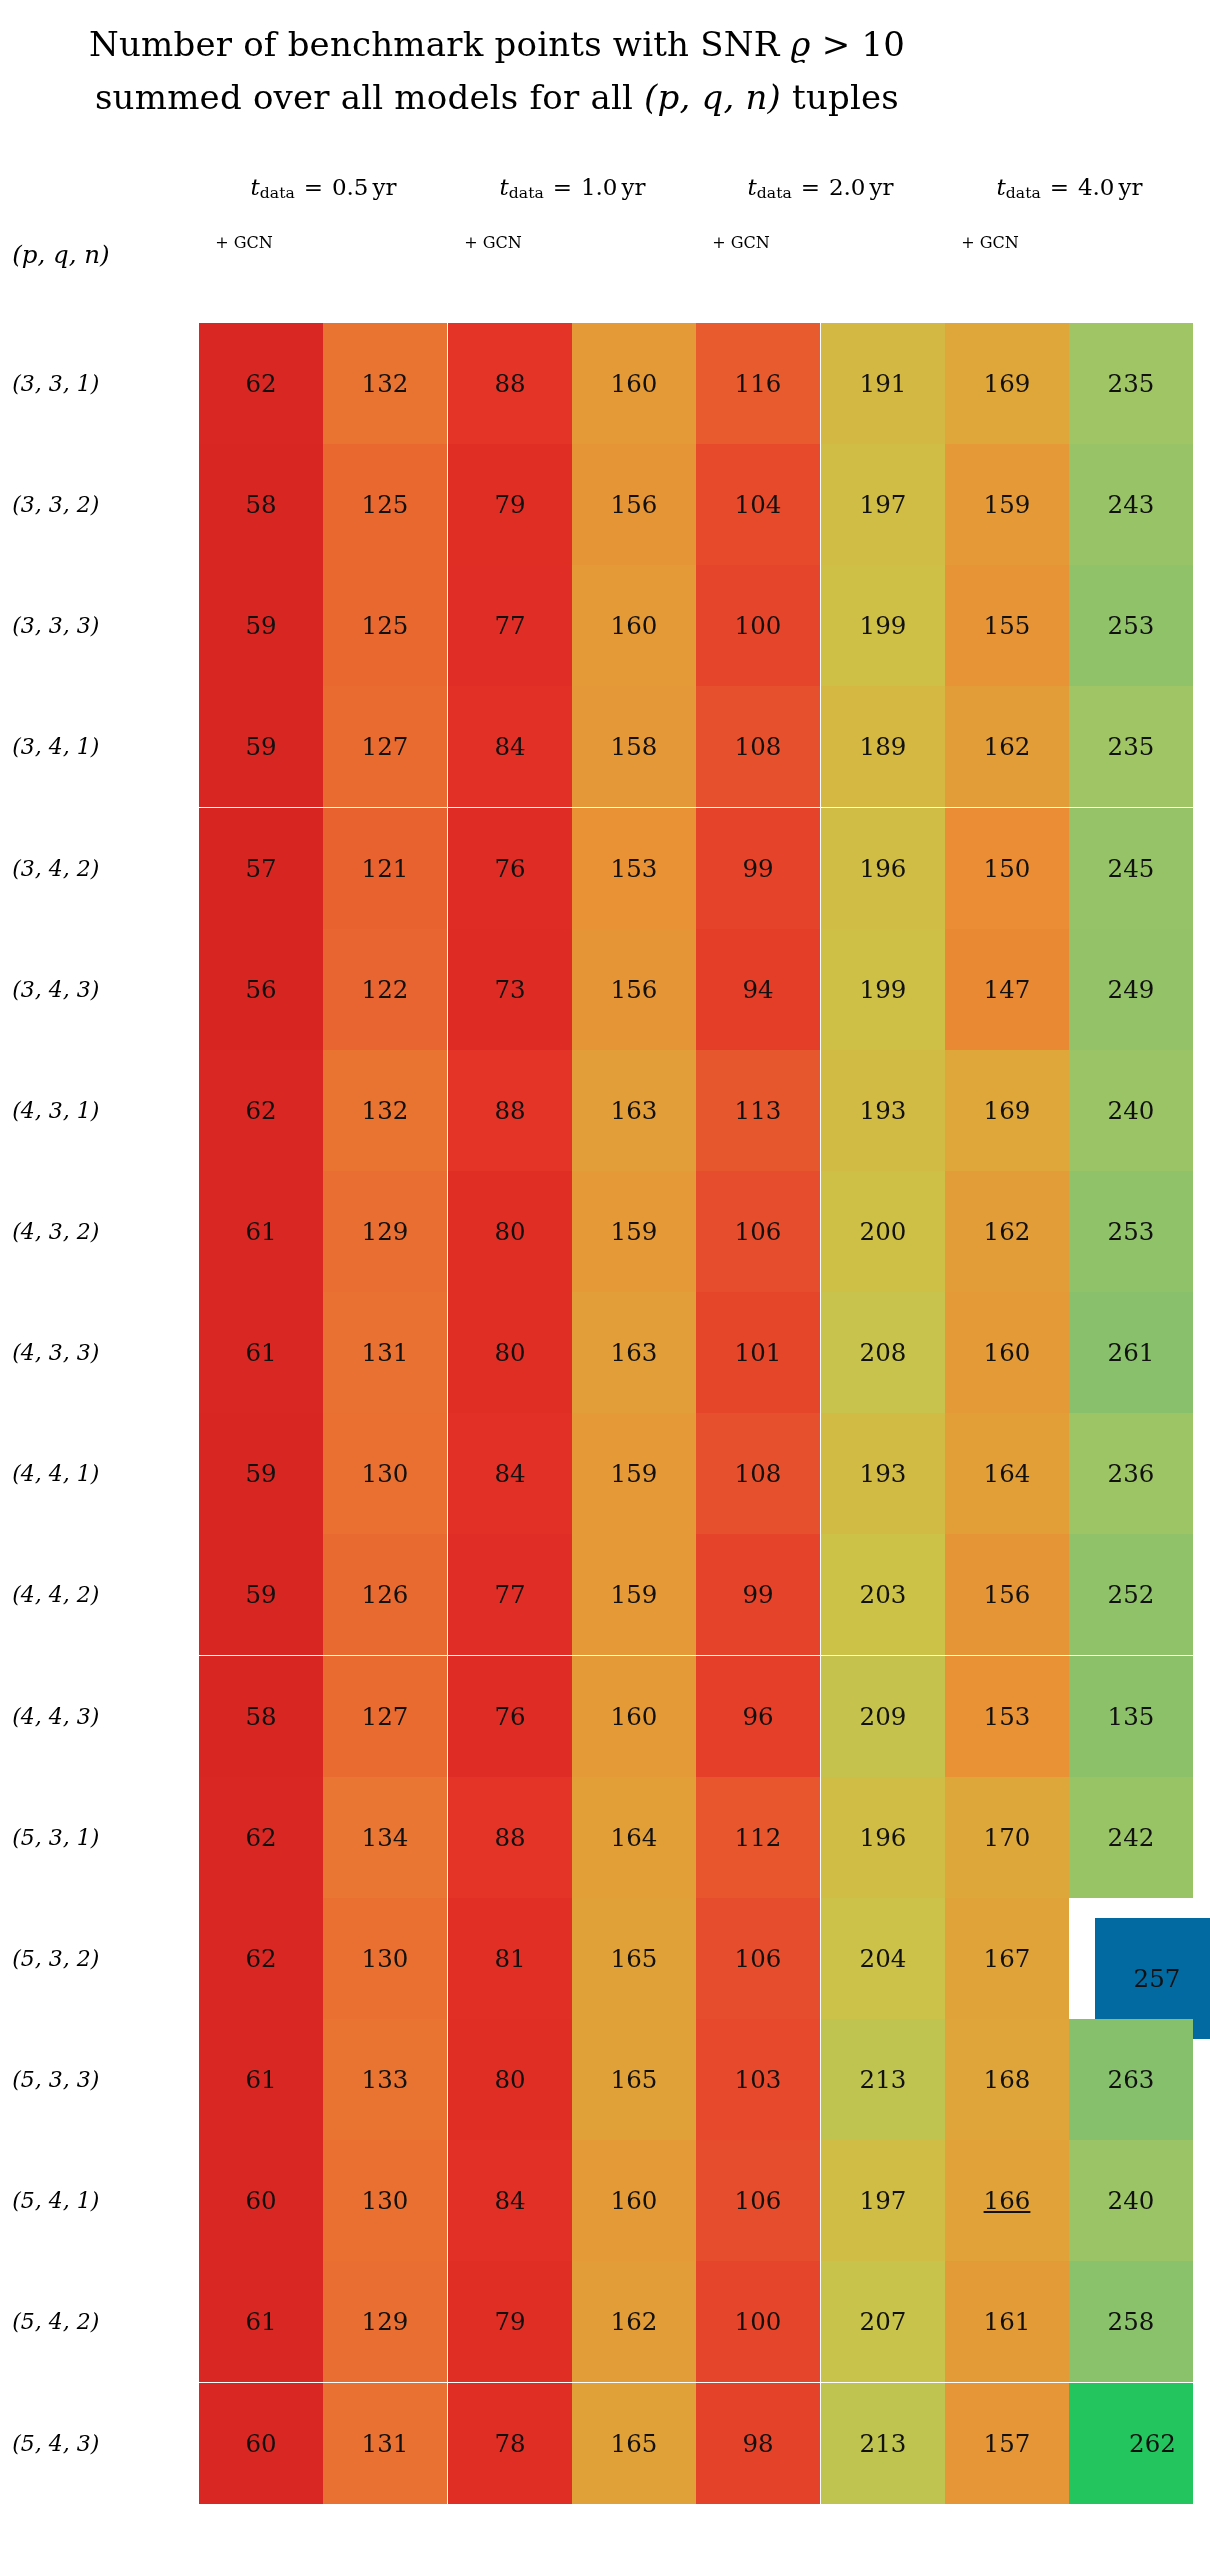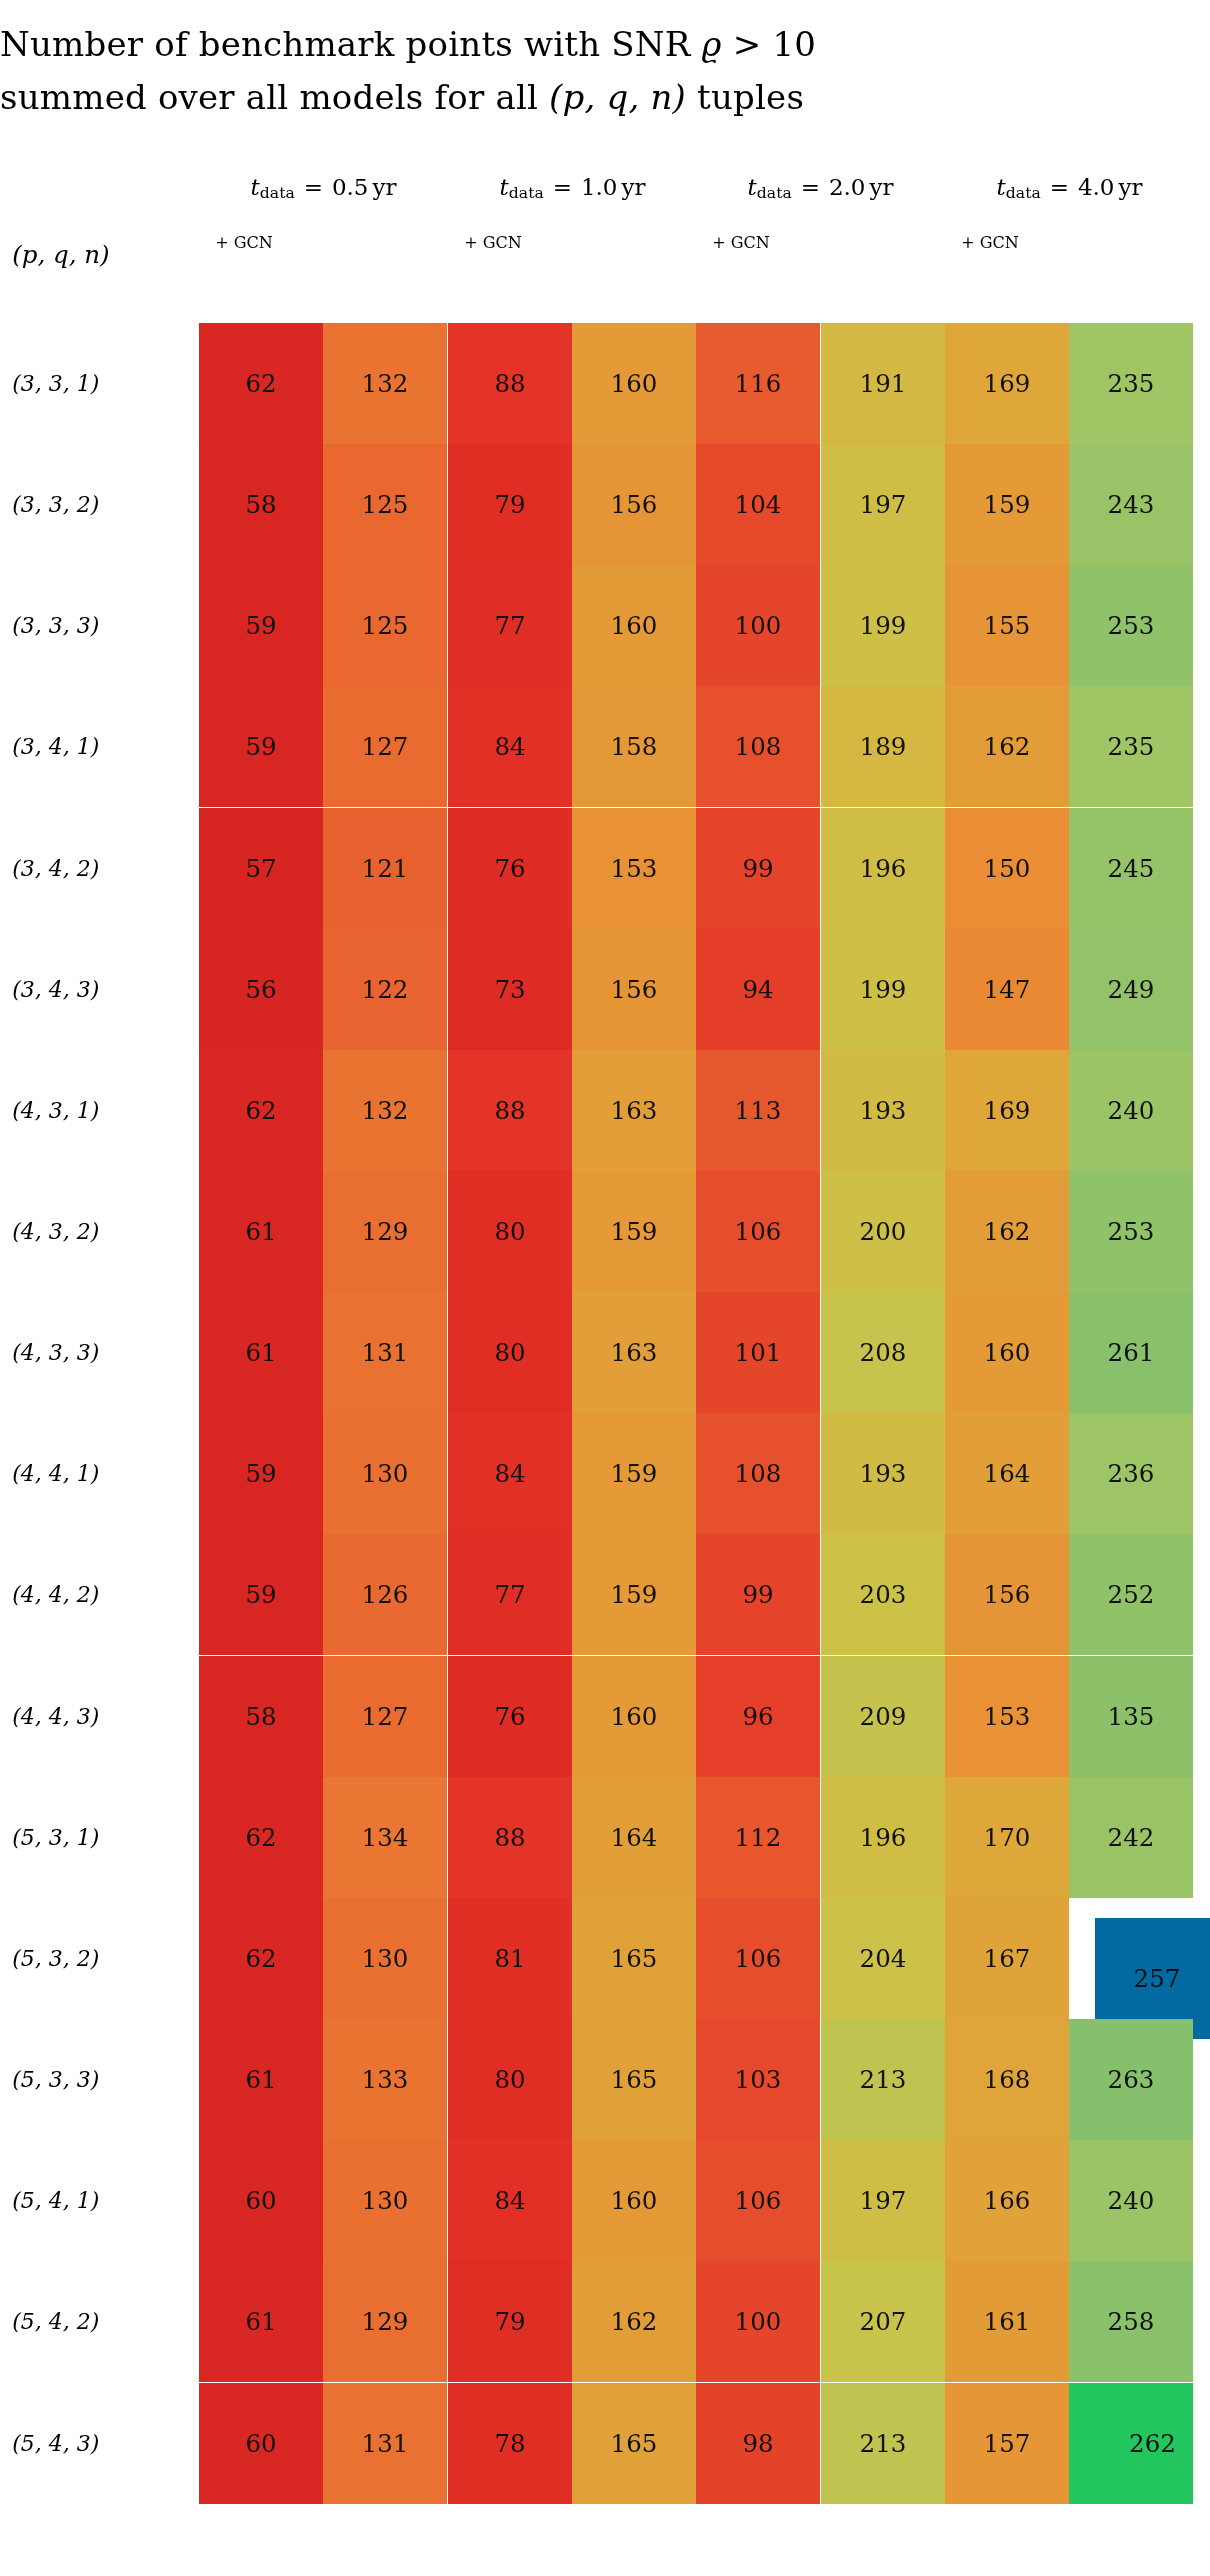--- a/index.html
+++ b/index.html
@@ -22,7 +22,7 @@
     left: 0;
     top: 17.7px;
     width: 994px;
-    text-align: left;
+    text-align: center;
   }
   .title-line {
     font-size: 34px;

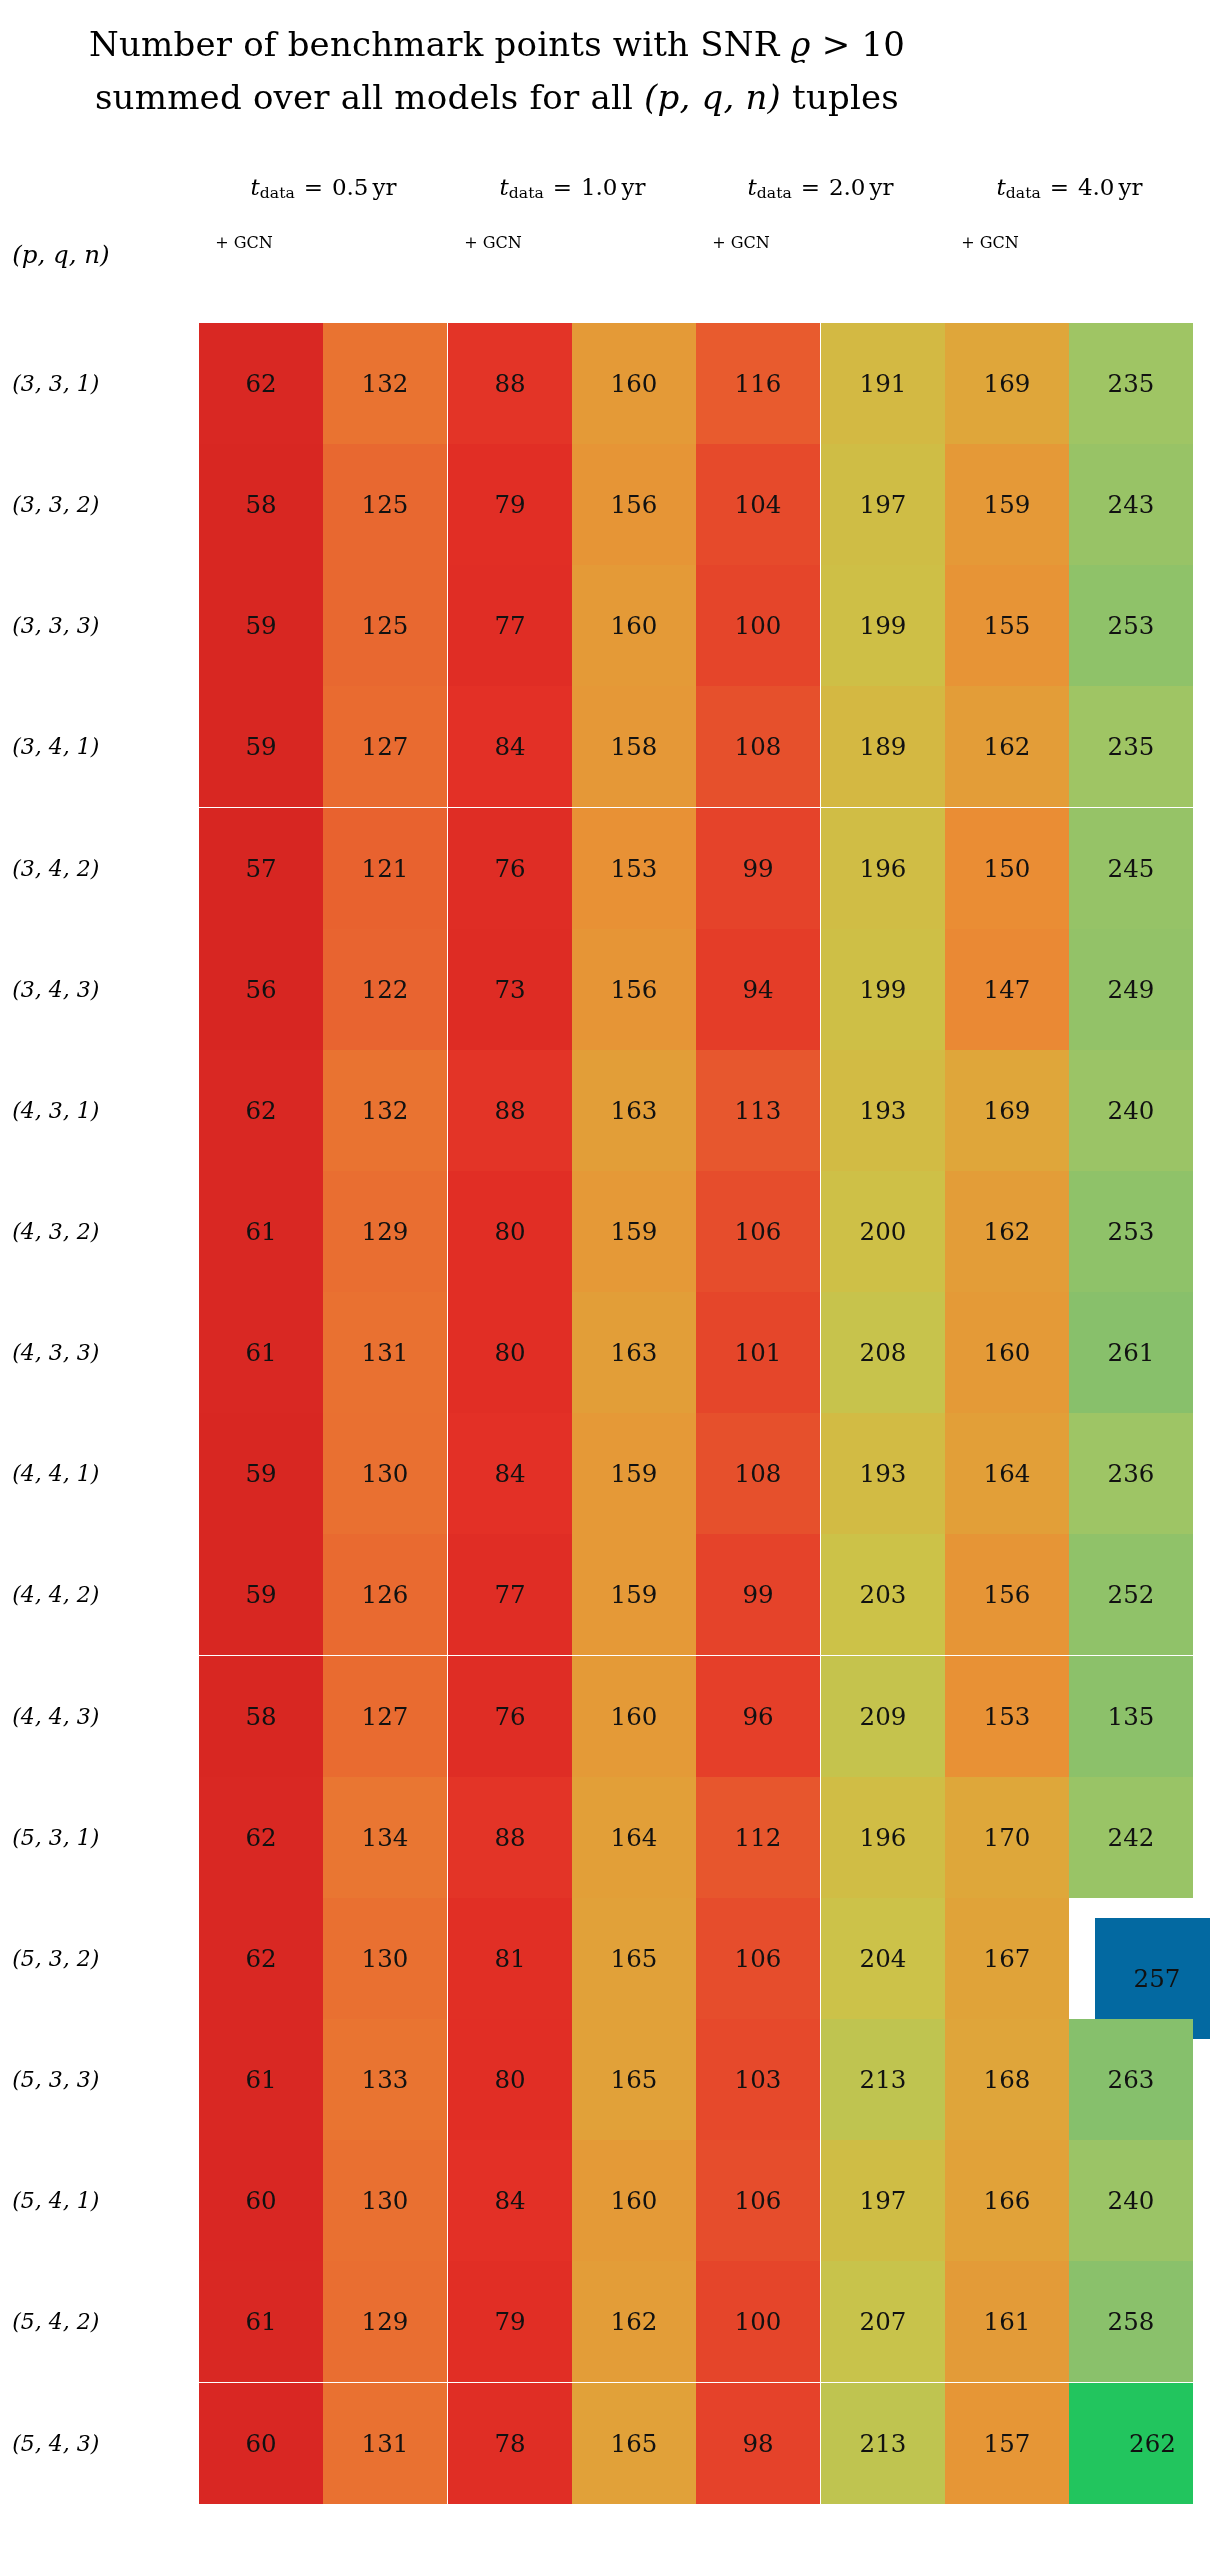--- a/index.html
+++ b/index.html
@@ -302,7 +302,7 @@
     <div class="hm-cell" style="left: 373px; top: 1817px; background: rgb(228, 154, 55);">160</div>
     <div class="hm-cell" style="left: 497px; top: 1817px; background: rgb(230, 77, 44);">106</div>
     <div class="hm-cell" style="left: 622px; top: 1817px; background: rgb(207, 189, 69);">197</div>
-    <div class="hm-cell" style="left: 746px; top: 1817px; background: rgb(225, 162, 57);">166</div>
+    <div class="hm-cell" style="left: 746px; top: 1817px; background: rgb(225, 162, 57); text-decoration: underline;">166</div>
     <div class="hm-cell" style="left: 870px; top: 1817px; background: rgb(155, 196, 102);">240</div>
     <div class="hm-cell" style="left: 0px; top: 1938px; background: rgb(217, 40, 35);">61</div>
     <div class="hm-cell" style="left: 124px; top: 1938px; background: rgb(233, 110, 49);">129</div>

